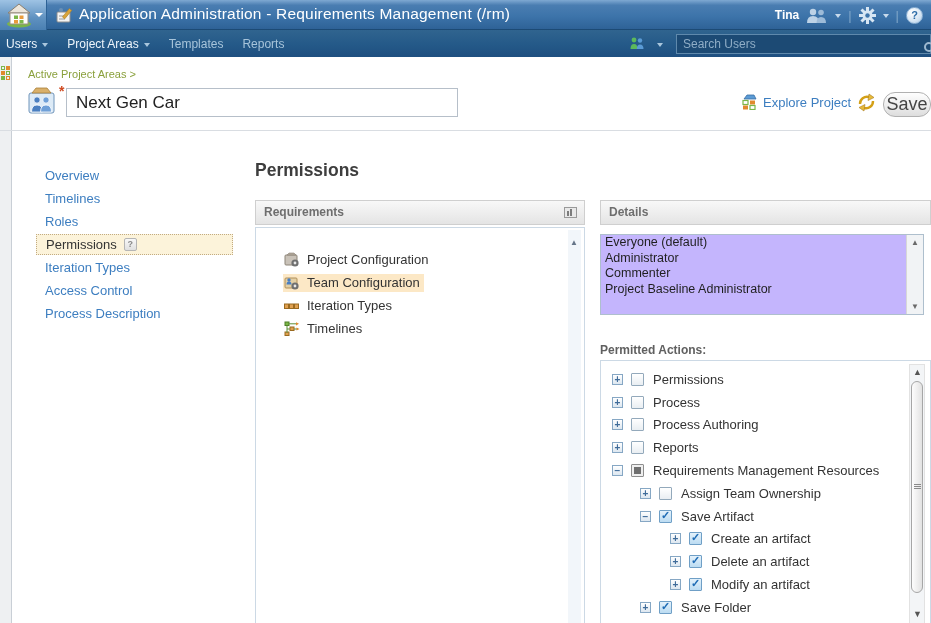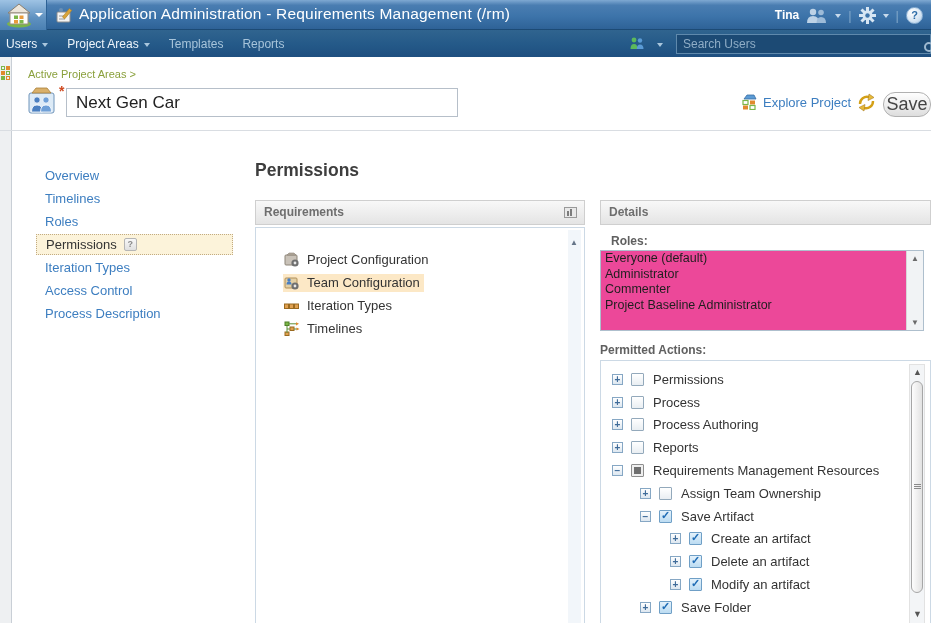--- a/index.html
+++ b/index.html
@@ -95,8 +95,8 @@
   
   .roles-label,.pa-label{position:absolute;left:600px;font-size:12px;font-weight:bold;color:#606060;}
   .roles-label{top:234px;padding-left:11px;}
-  .roles-list{position:absolute;left:600px;top:250px;width:324px;height:81px;border:1px solid #aebfcd;
-    background:#ec4899;overflow:hidden;}
+  .roles-list{position:absolute;left:600px;top:234px;width:324px;height:81px;border:1px solid #aebfcd;
+    background:#c4b5fd;overflow:hidden;}
   .role-row{height:15.5px;line-height:15.5px;font-size:12.5px;color:#1f1f1f;padding-left:4px;cursor:pointer;
     width:312px;white-space:nowrap;}
   .role-row.selected{background:#2f8fe8;color:#fff;}

